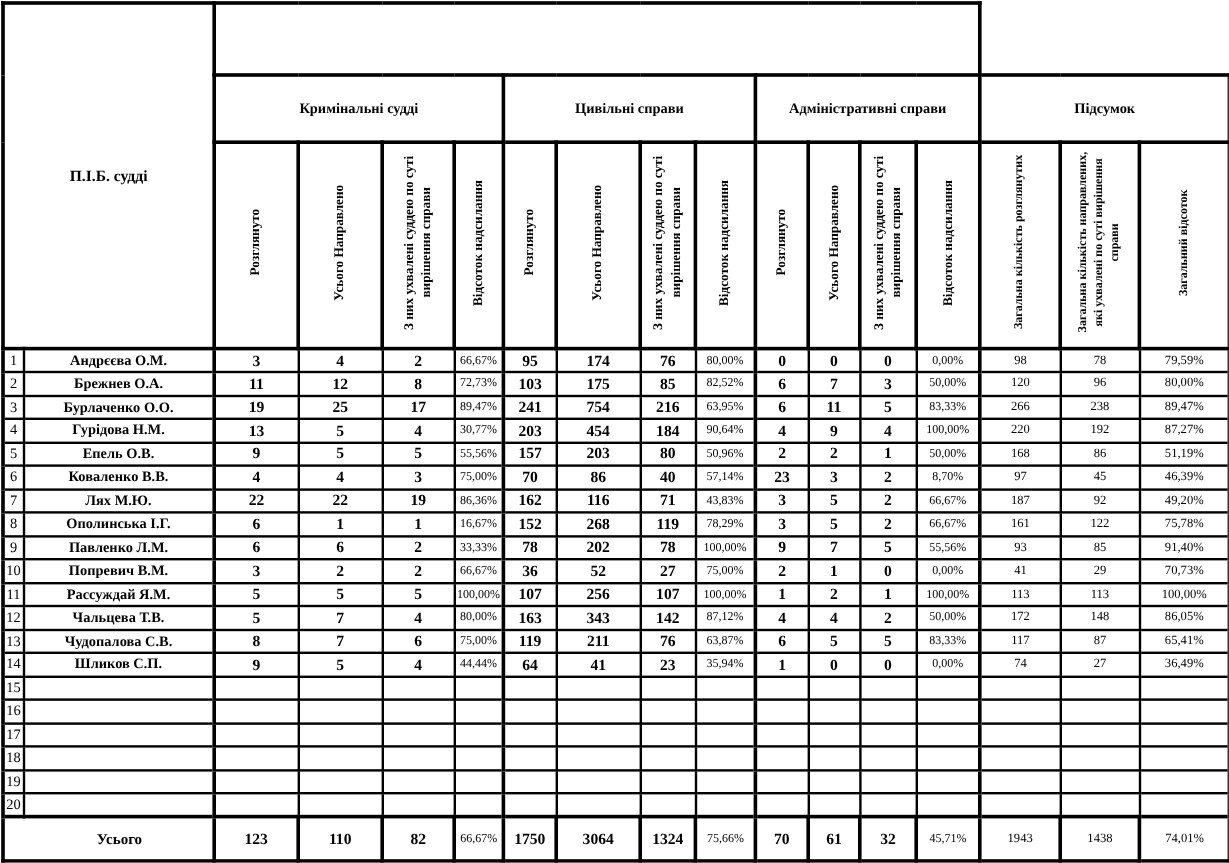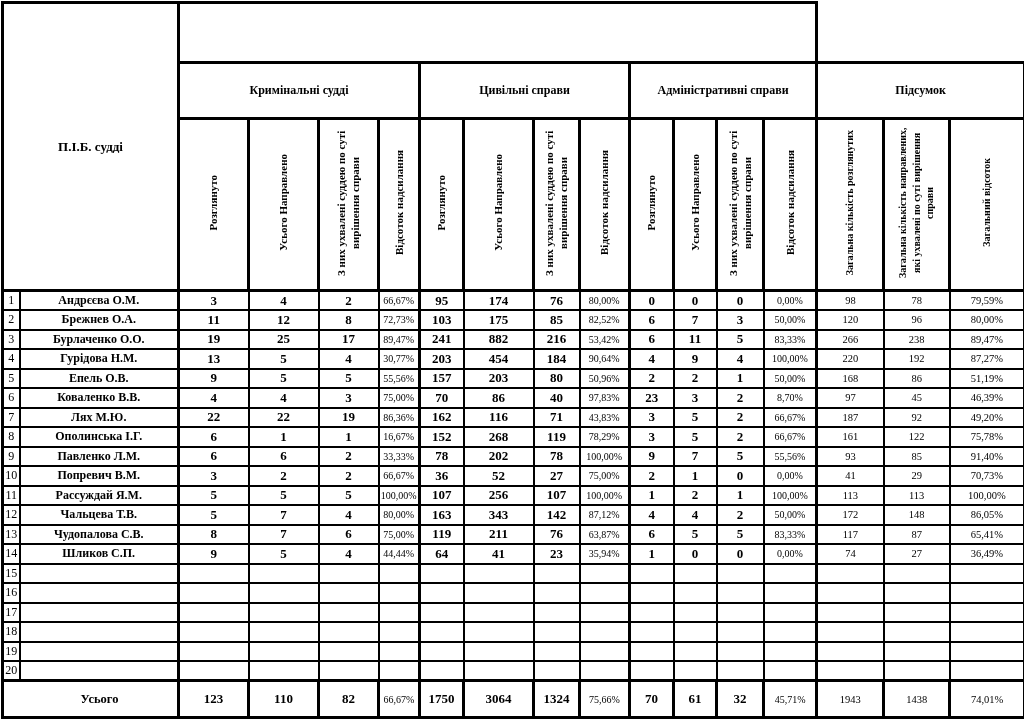--- a/index.html
+++ b/index.html
@@ -161,7 +161,7 @@
         <td class="cnt">17</td>
         <td class="pct">89,47%</td>
         <td class="cnt gl">241</td>
-        <td class="cnt">882</td>
+        <td class="cnt">754</td>
         <td class="cnt">216</td>
         <td class="pct">53,42%</td>
         <td class="cnt gl">6</td>

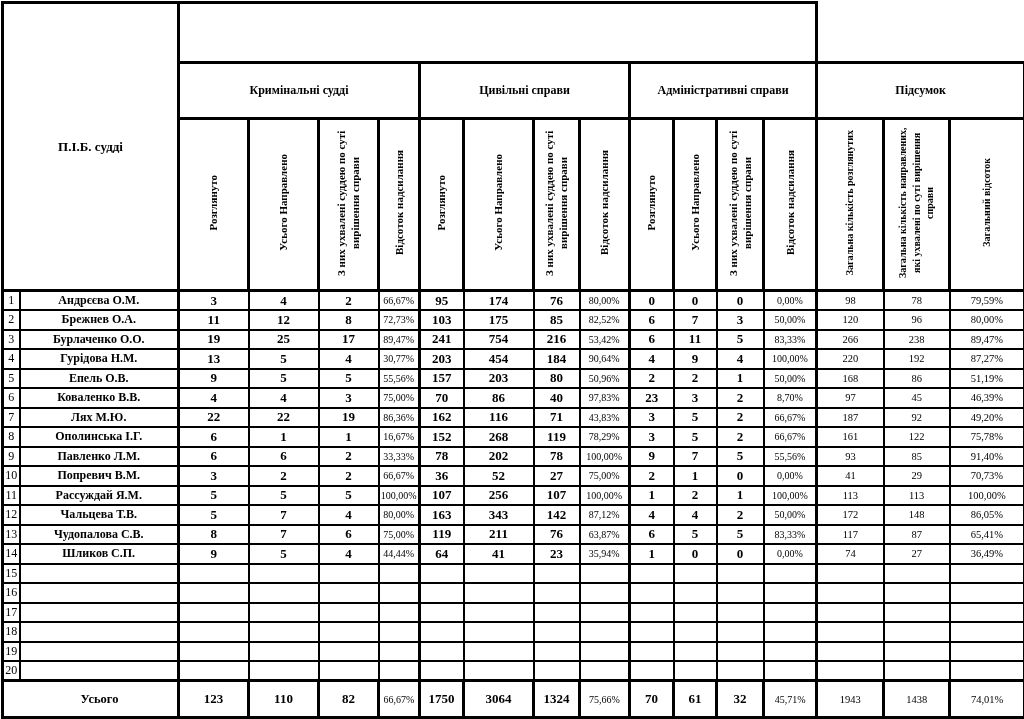--- a/index.html
+++ b/index.html
@@ -163,7 +163,7 @@
         <td class="cnt gl">241</td>
         <td class="cnt">754</td>
         <td class="cnt">216</td>
-        <td class="pct">53,42%</td>
+        <td class="pct">63,95%</td>
         <td class="cnt gl">6</td>
         <td class="cnt">11</td>
         <td class="cnt">5</td>

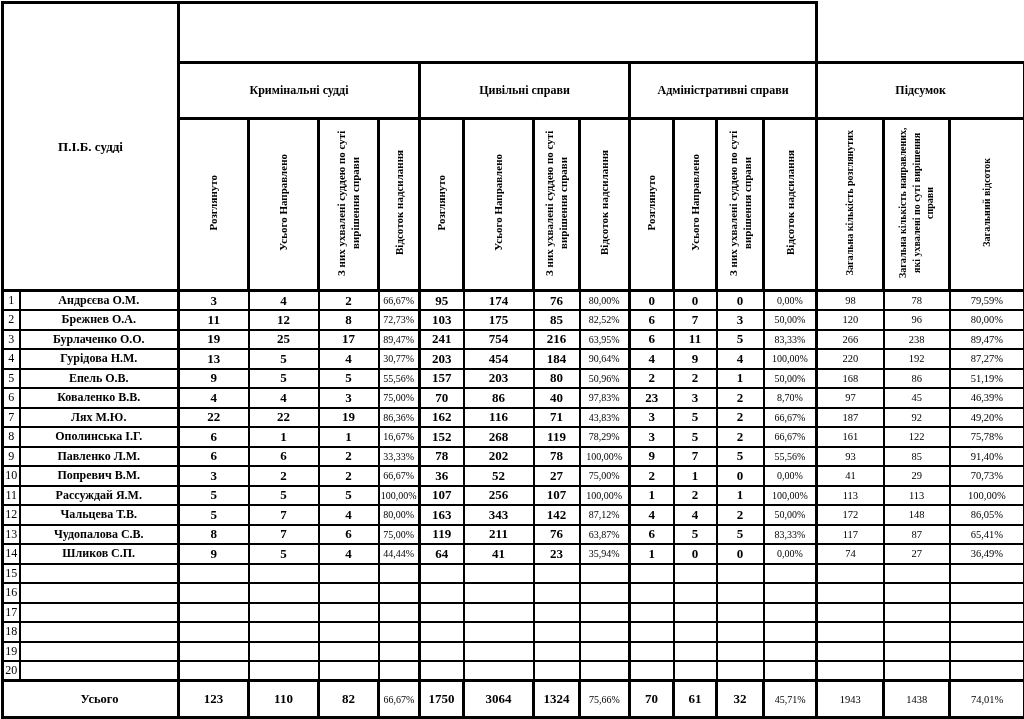--- a/index.html
+++ b/index.html
@@ -220,7 +220,7 @@
         <td class="cnt gl">70</td>
         <td class="cnt">86</td>
         <td class="cnt">40</td>
-        <td class="pct">97,83%</td>
+        <td class="pct">57,14%</td>
         <td class="cnt gl">23</td>
         <td class="cnt">3</td>
         <td class="cnt">2</td>

